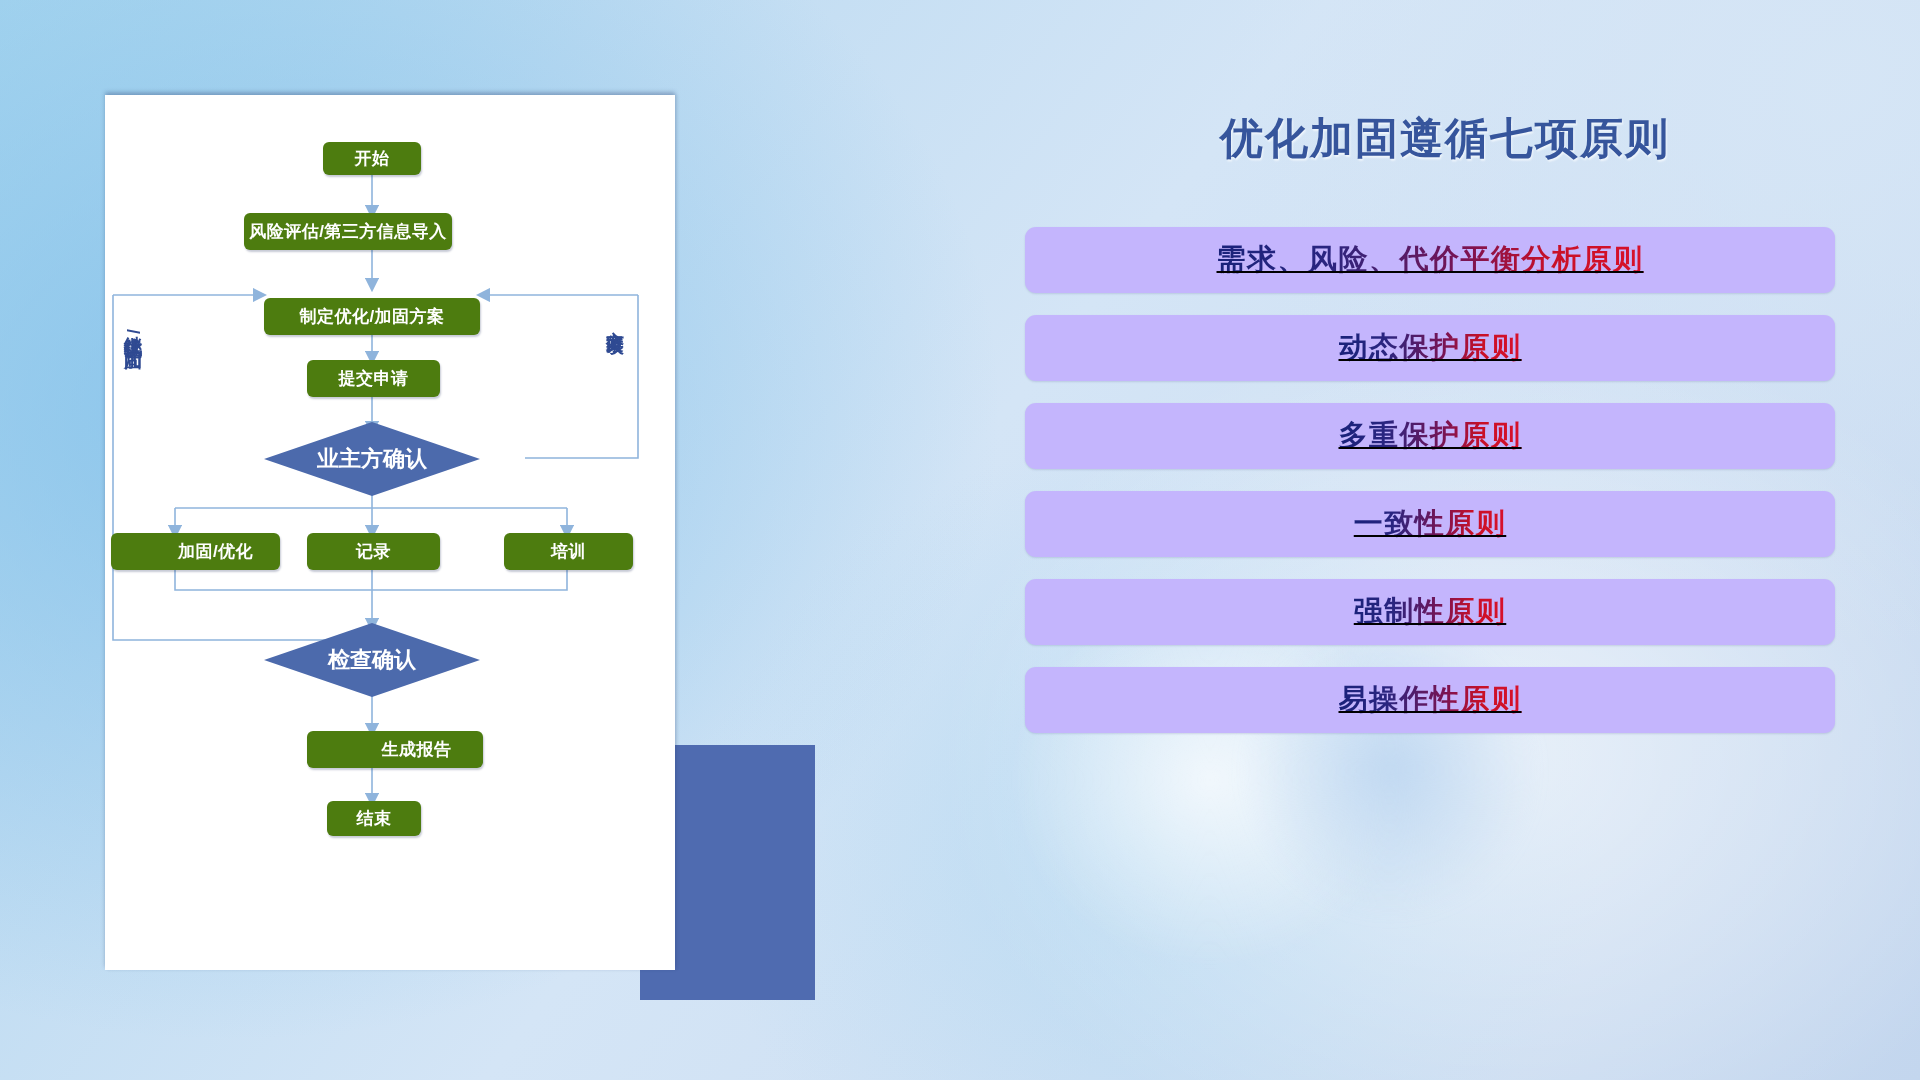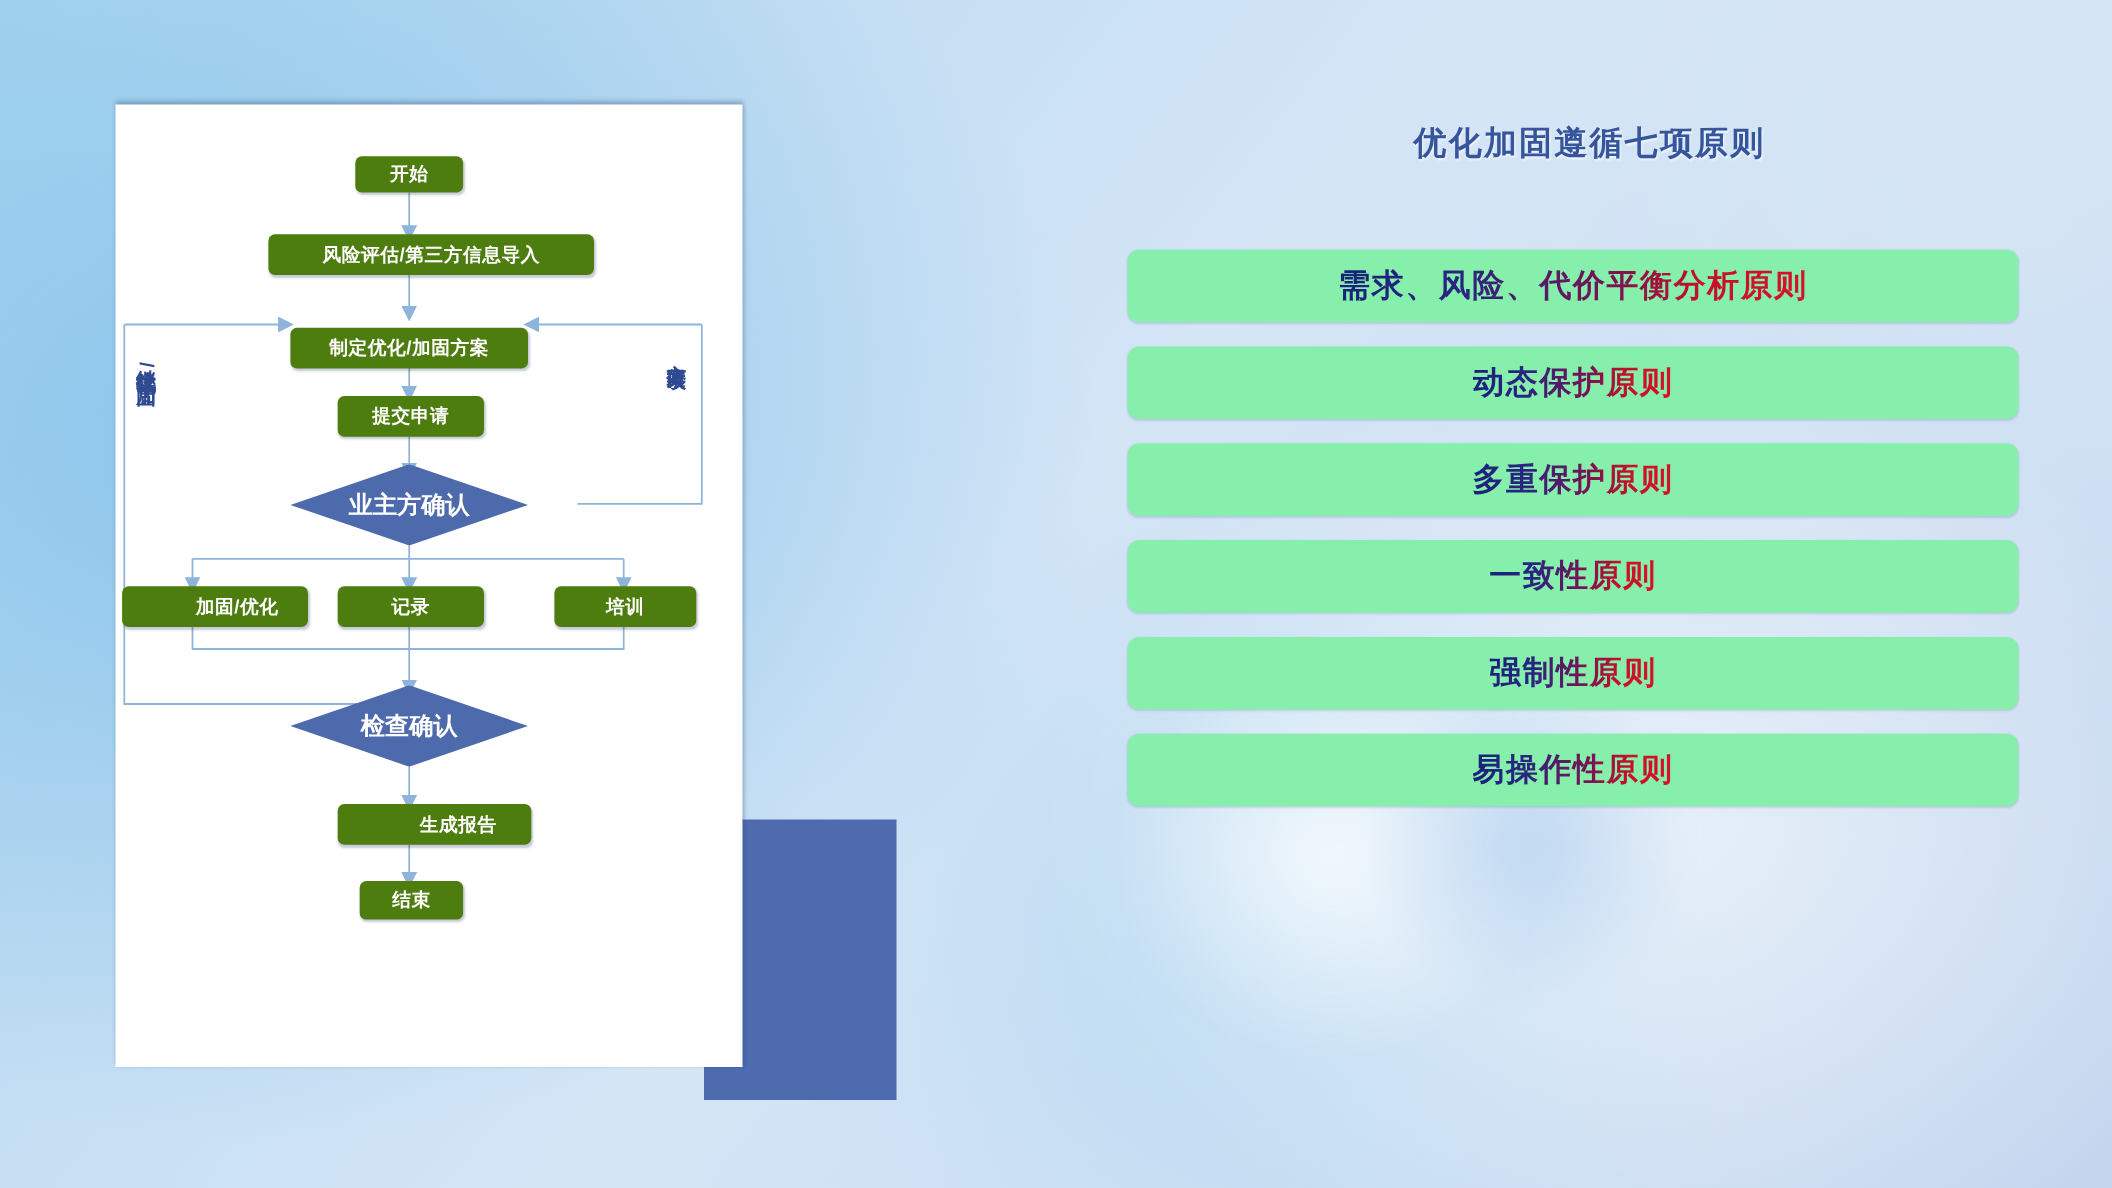--- a/index.html
+++ b/index.html
@@ -72,7 +72,7 @@
   #right-title{
     position:absolute;left:1055px;top:110px;width:780px;
     text-align:center;
-    font-size:30px;font-weight:700;letter-spacing:2px;
+    font-size:43px;font-weight:700;letter-spacing:2px;
     color:#36559c;
     text-shadow:1px 2px 2px rgba(255,255,255,.65);
   }

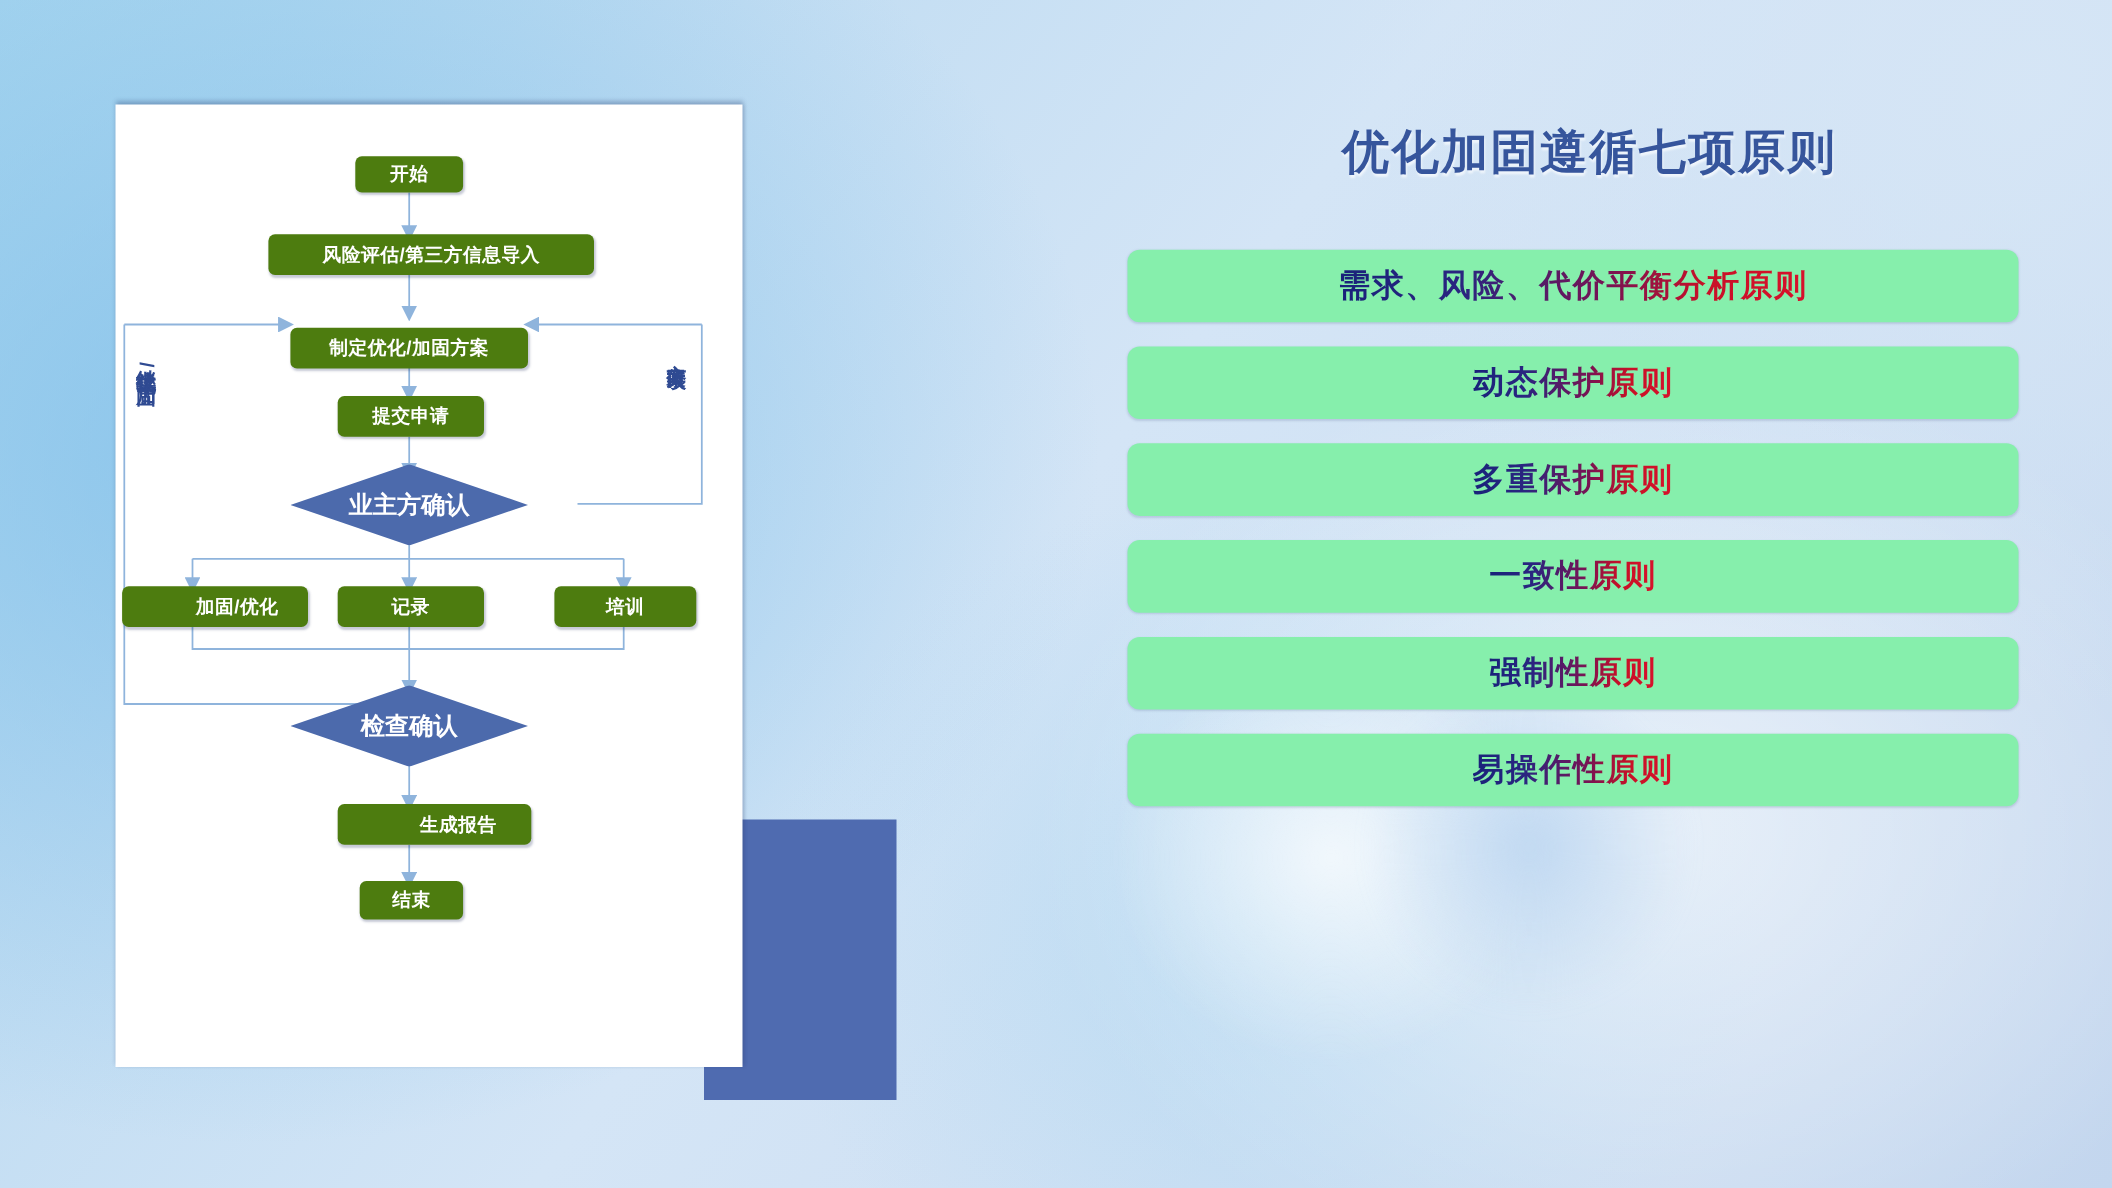--- a/index.html
+++ b/index.html
@@ -151,7 +151,7 @@
     <span>开始</span>
   </div>
 
-  <div class="node" style="left:139px;top:118px;width:296px;height:37px;">
+  <div class="node" style="left:139px;top:118px;width:208px;height:37px;">
     <span>风险评估/第三方信息导入</span>
   </div>
 

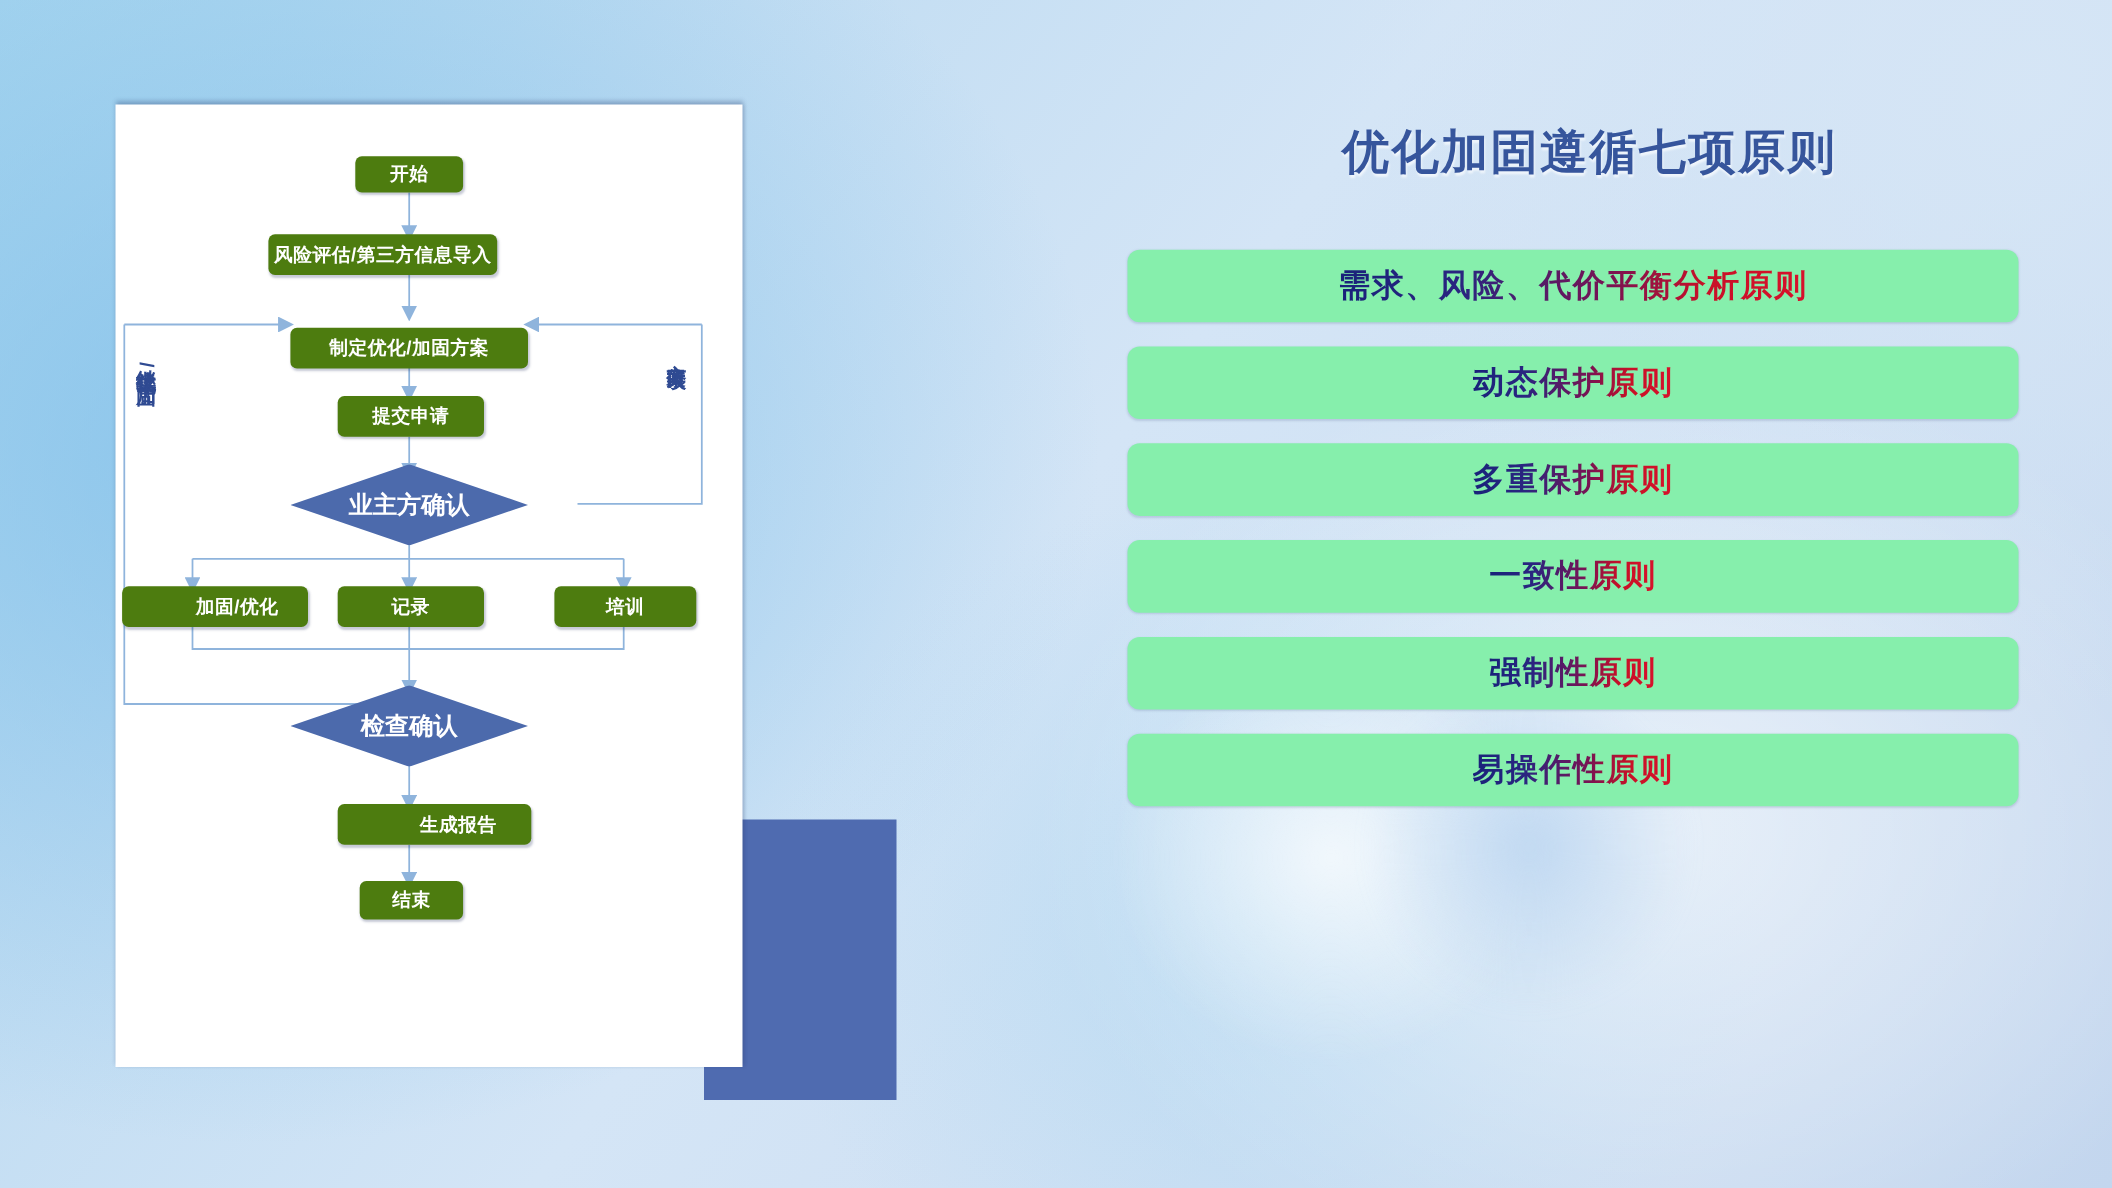--- a/index.html
+++ b/index.html
@@ -81,9 +81,10 @@
     position:relative;
     height:66px;margin-bottom:22px;
     border-radius:11px;
-    background:#86efac;
+    background:#c4b5fd;
     display:flex;align-items:center;justify-content:center;
     box-shadow:0 1px 2px rgba(60,80,130,.18);
+    text-decoration:underline;
   }
   .card::before{
     content:"";position:absolute;inset:-2px;border-radius:13px;

